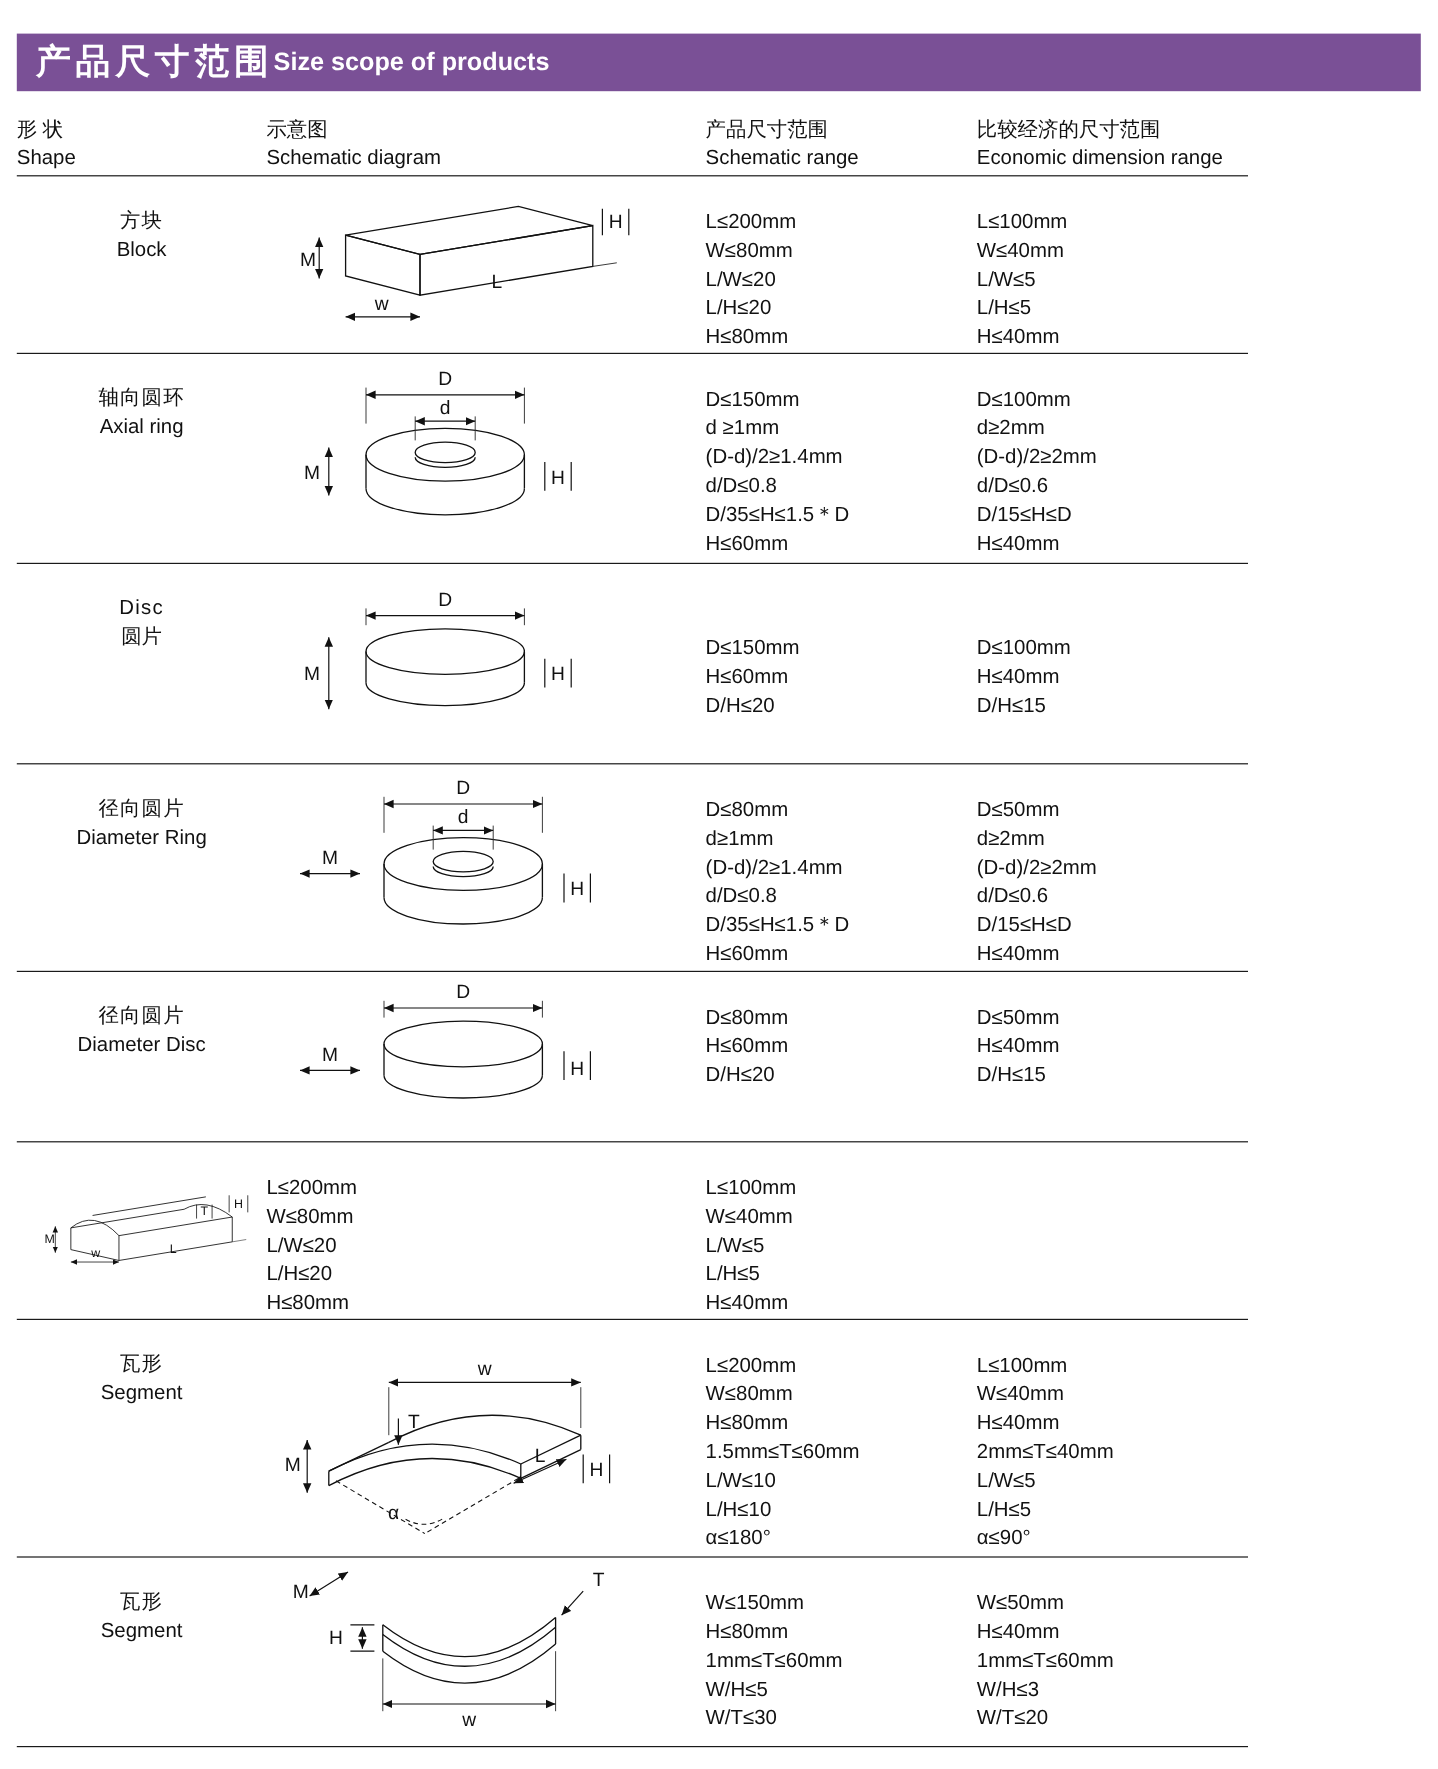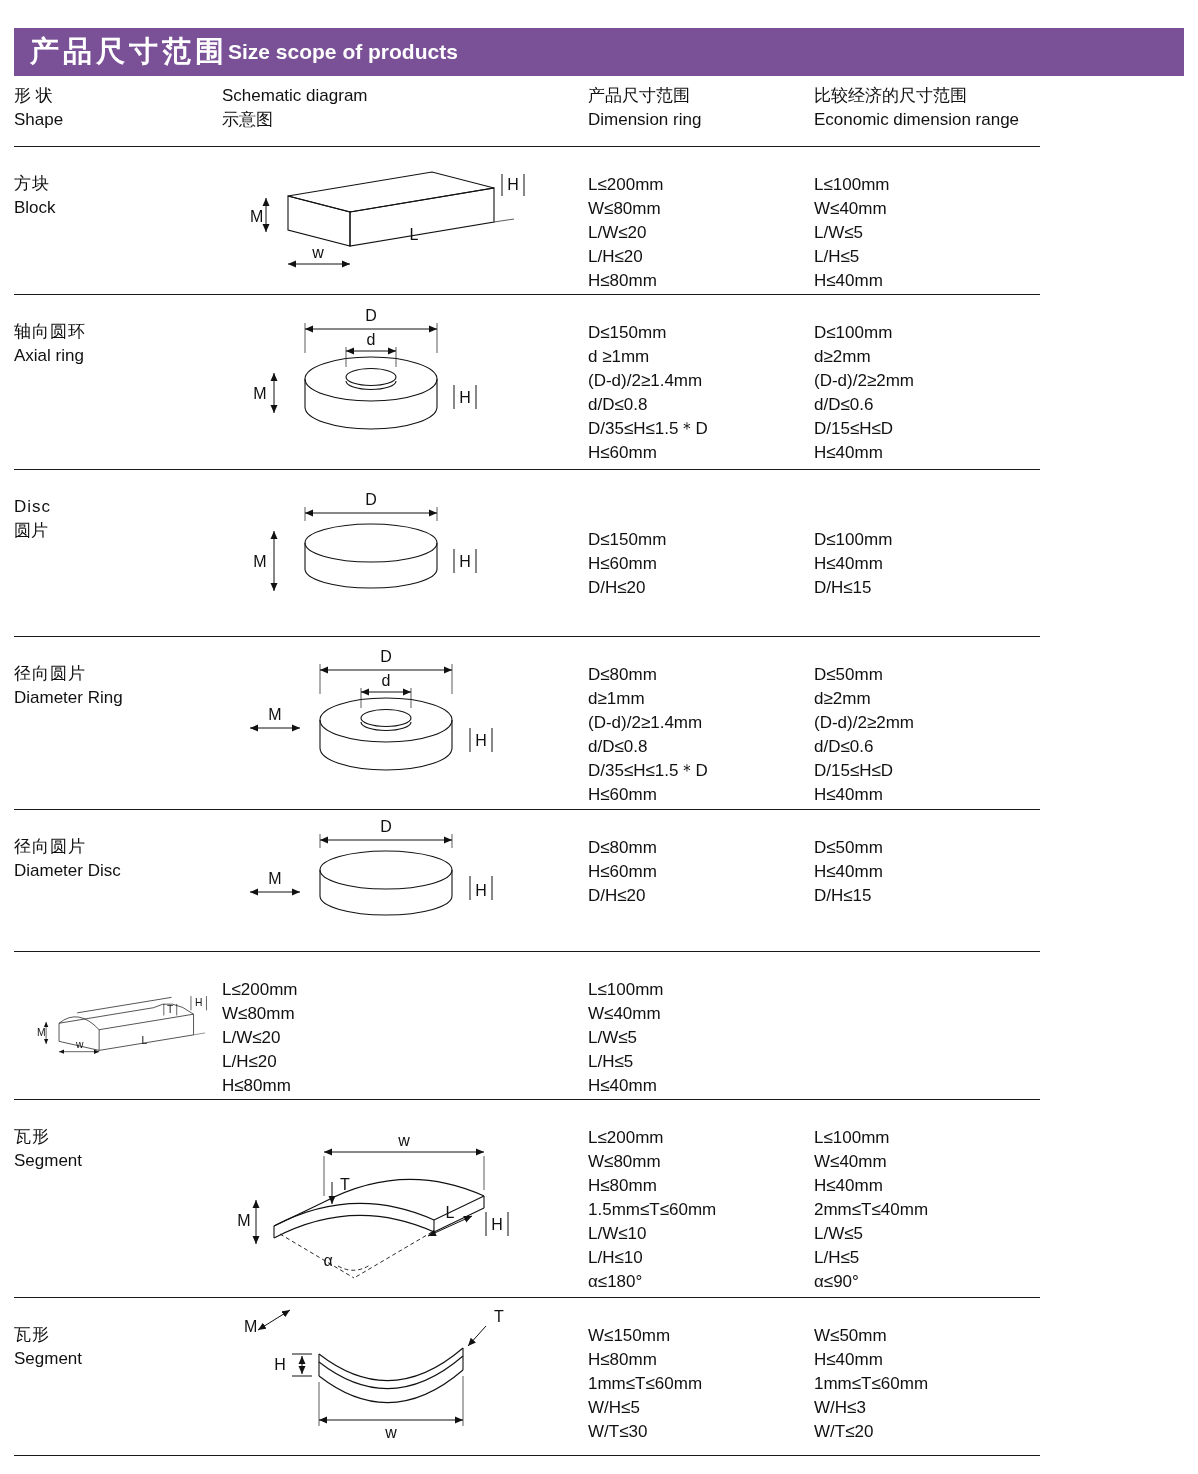--- a/index.html
+++ b/index.html
@@ -23,7 +23,7 @@
     border-bottom:1px solid #1a1a1a;box-sizing:border-box;
   }
   .thead{min-height:71px;border-bottom:1px solid #1a1a1a;}
-  .thead .cell{padding-top:8px;font-size:17px;line-height:24px;}
+  .thead .cell{padding-top:20px;font-size:17px;line-height:24px;}
   .cell{box-sizing:border-box;}
   .cell.shape{padding-top:26px;font-size:17px;line-height:22px;}
   .cell.shape .zh{letter-spacing:1px;}

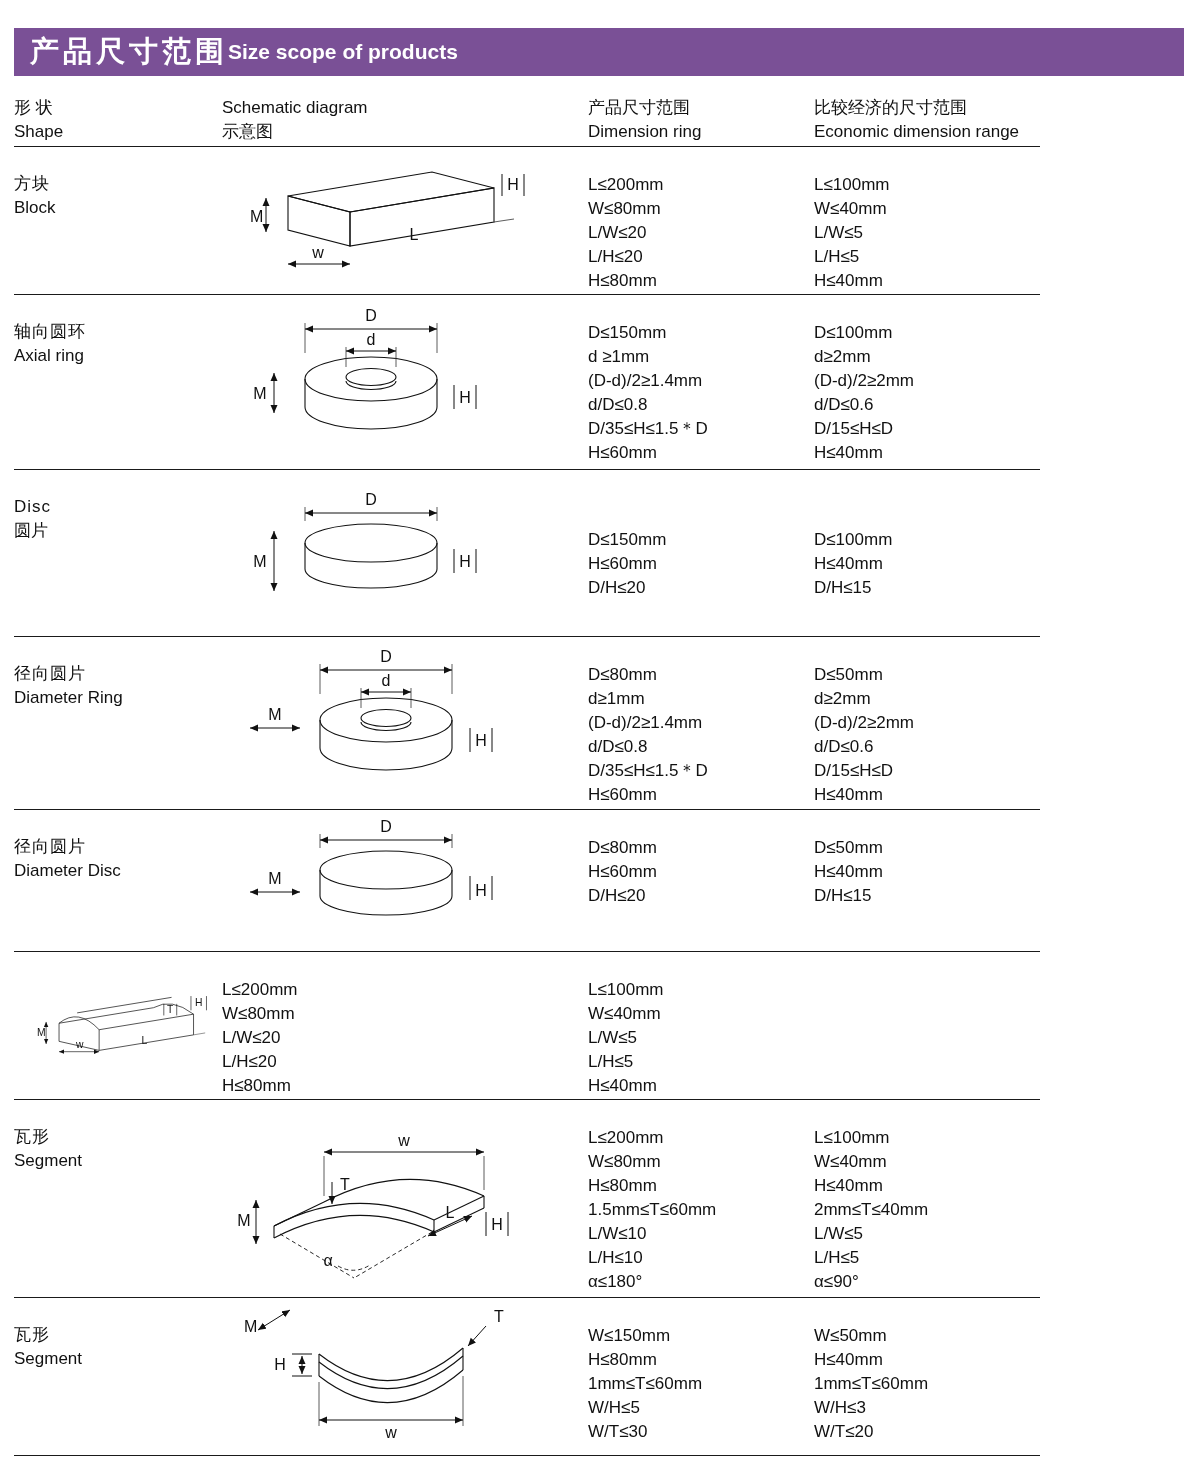--- a/index.html
+++ b/index.html
@@ -74,8 +74,8 @@
         <div>Shape</div>
       </div>
       <div class="cell">
+        <div>示意图</div>
         <div>Schematic diagram</div>
-        <div>示意图</div>
       </div>
       <div class="cell">
         <div>产品尺寸范围</div>

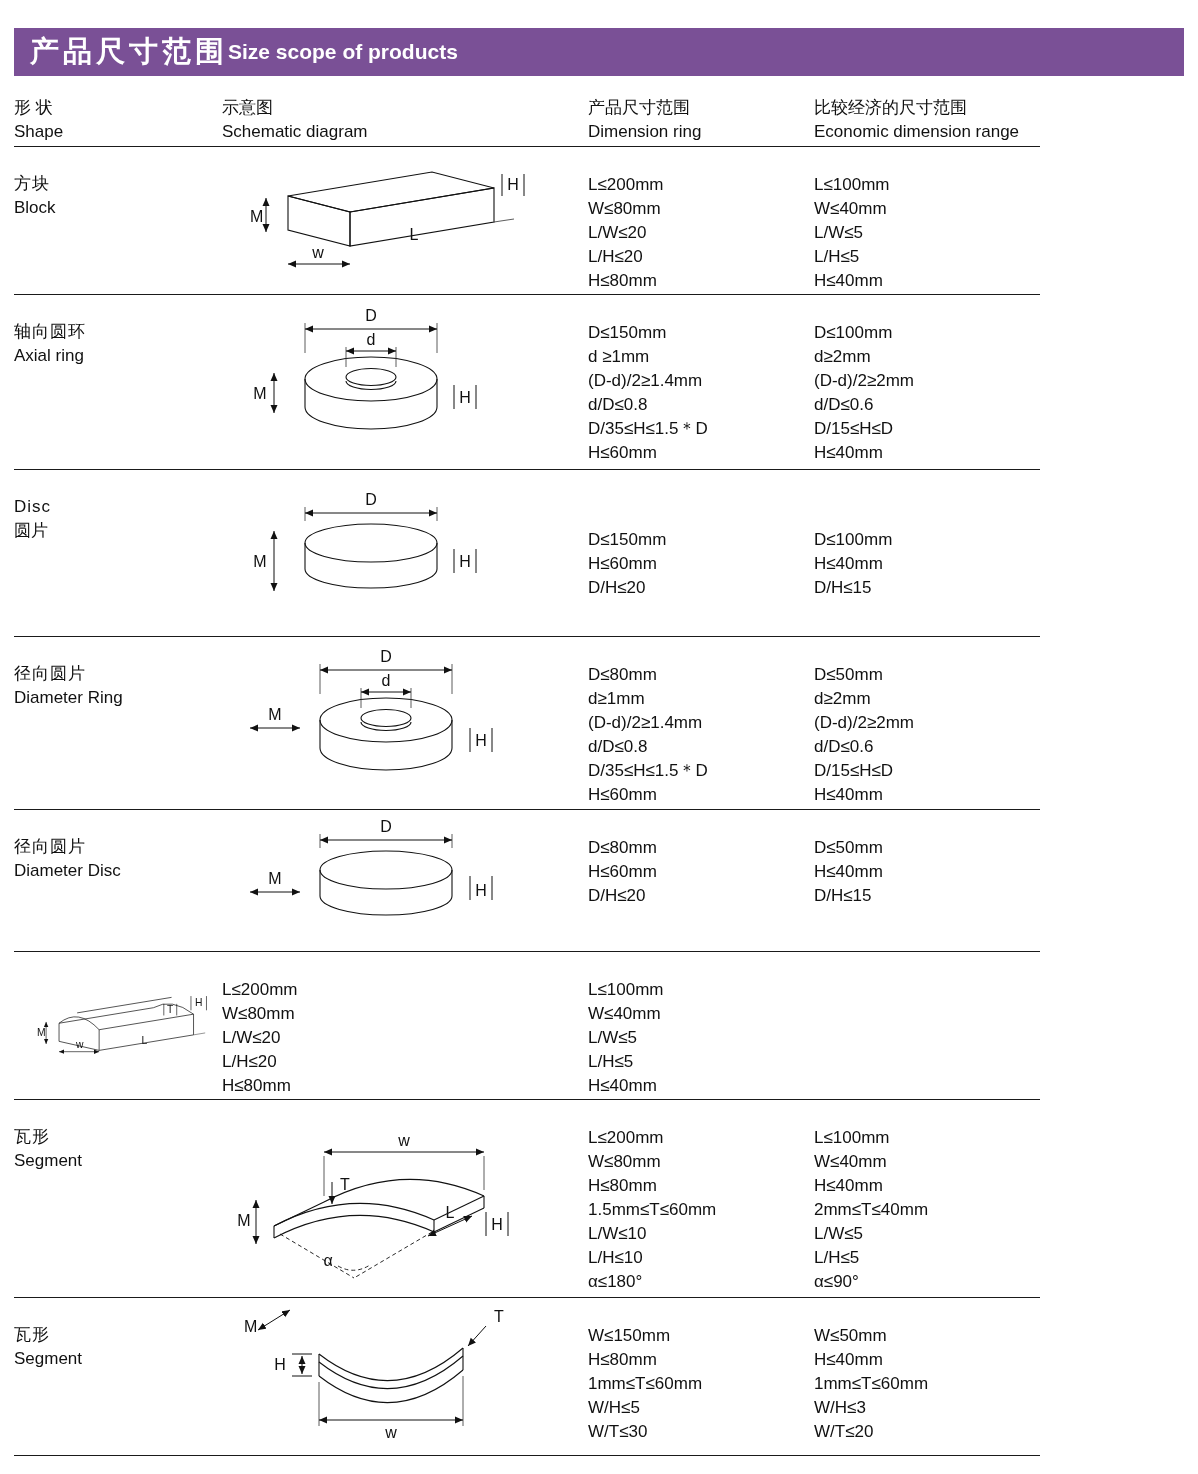--- a/index.html
+++ b/index.html
@@ -79,7 +79,7 @@
       </div>
       <div class="cell">
         <div>产品尺寸范围</div>
-        <div>Dimension ring</div>
+        <div>Schematic range</div>
       </div>
       <div class="cell">
         <div>比较经济的尺寸范围</div>

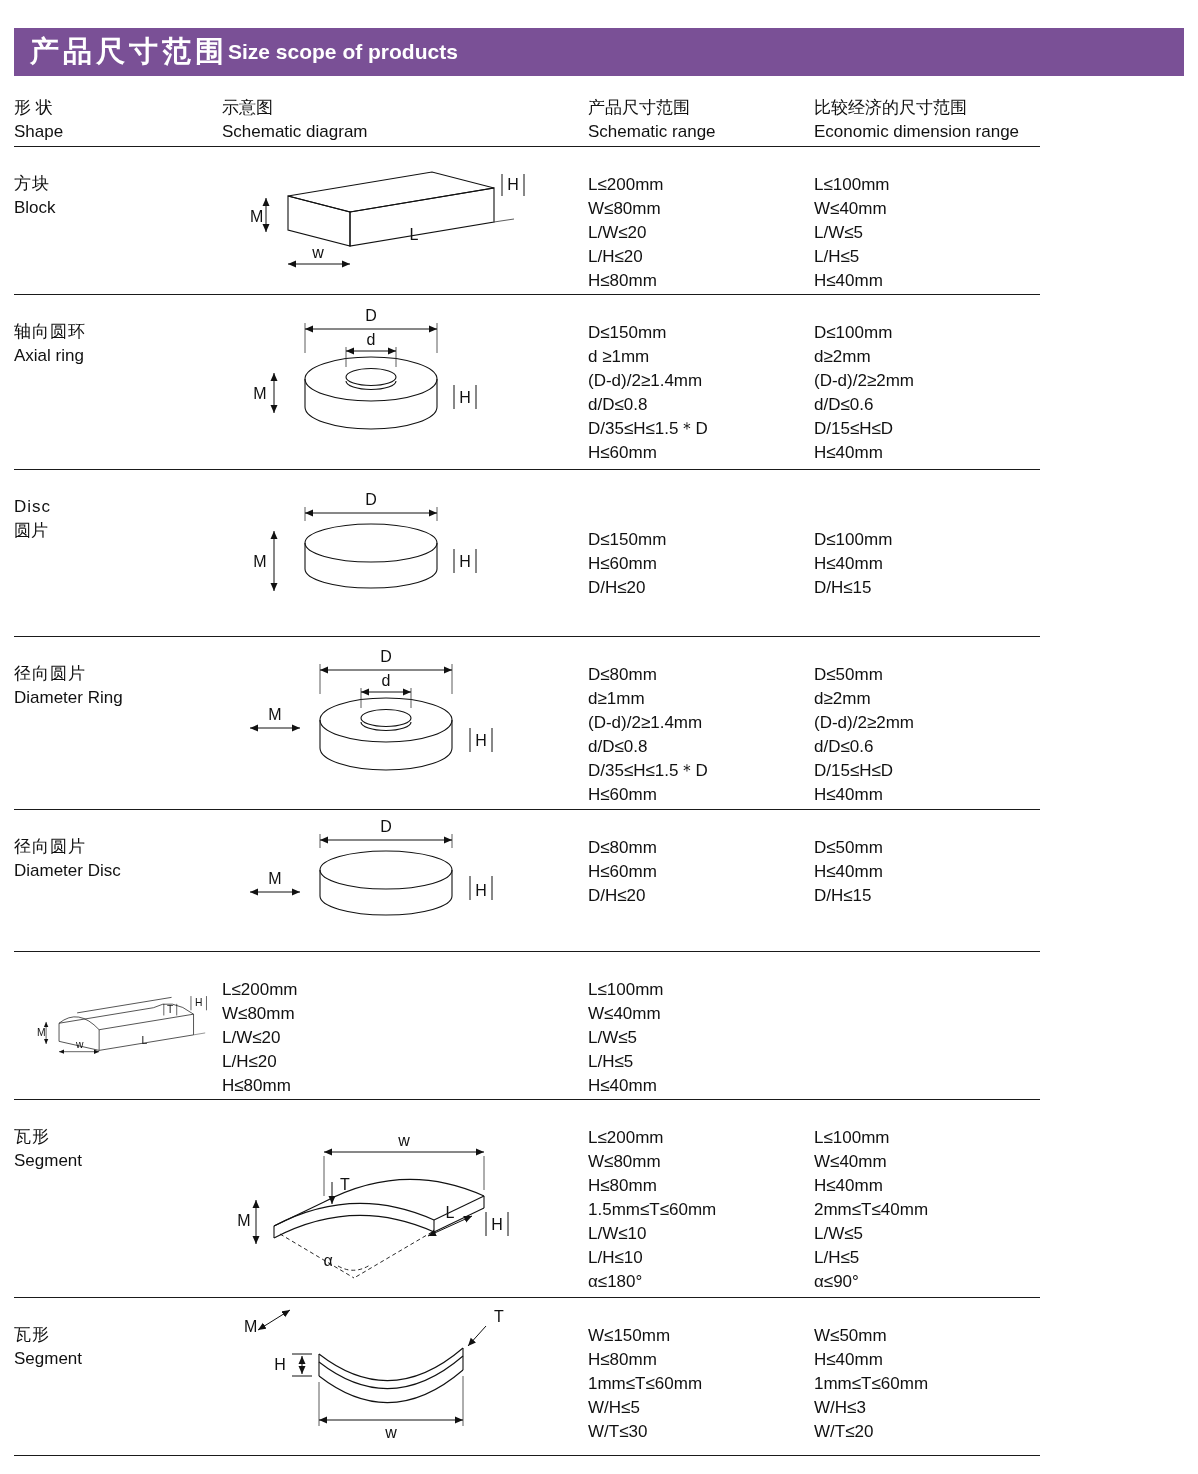--- a/index.html
+++ b/index.html
@@ -25,7 +25,7 @@
   .thead{min-height:71px;border-bottom:1px solid #1a1a1a;}
   .thead .cell{padding-top:20px;font-size:17px;line-height:24px;}
   .cell{box-sizing:border-box;}
-  .cell.shape{padding-top:26px;font-size:17px;line-height:22px;}
+  .cell.shape{padding-top:26px;font-size:17px;line-height:22px;text-align:center;}
   .cell.shape .zh{letter-spacing:1px;}
   .cell.shape .en{margin-top:2px;}
   .cell.dims,.cell.econ{

